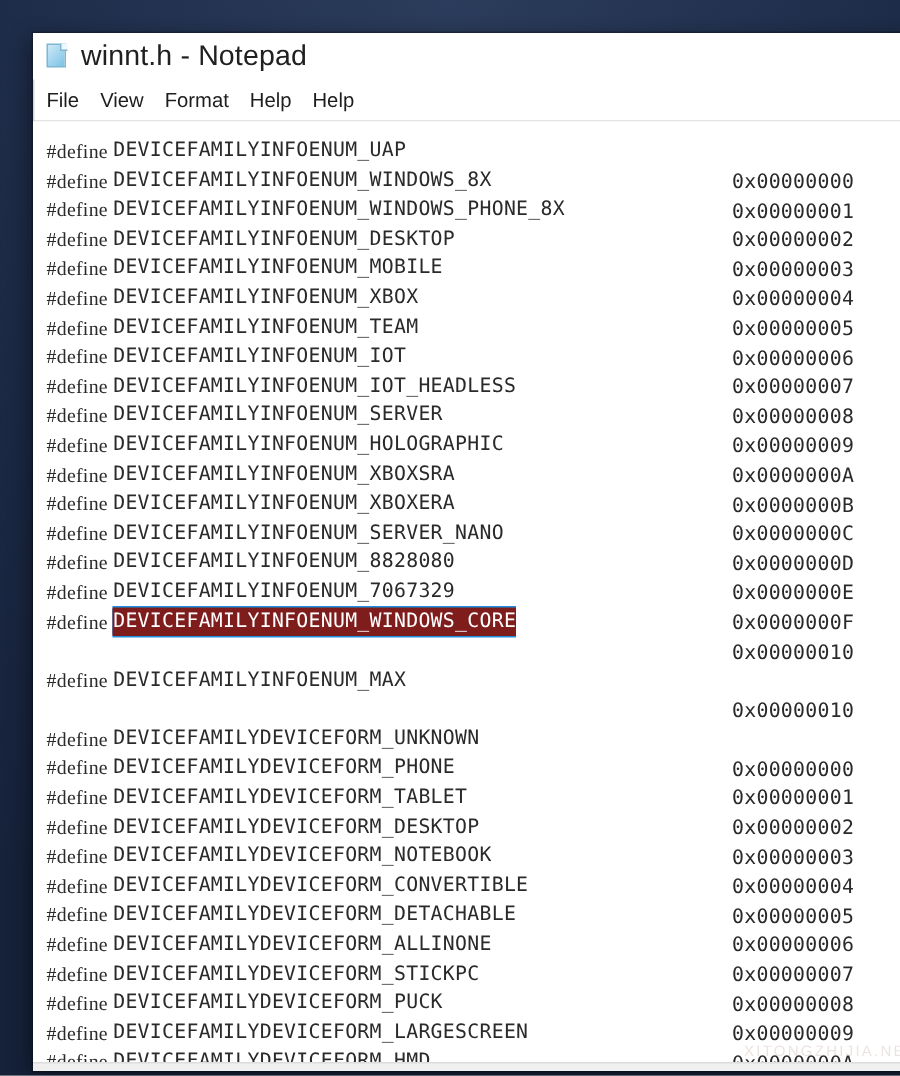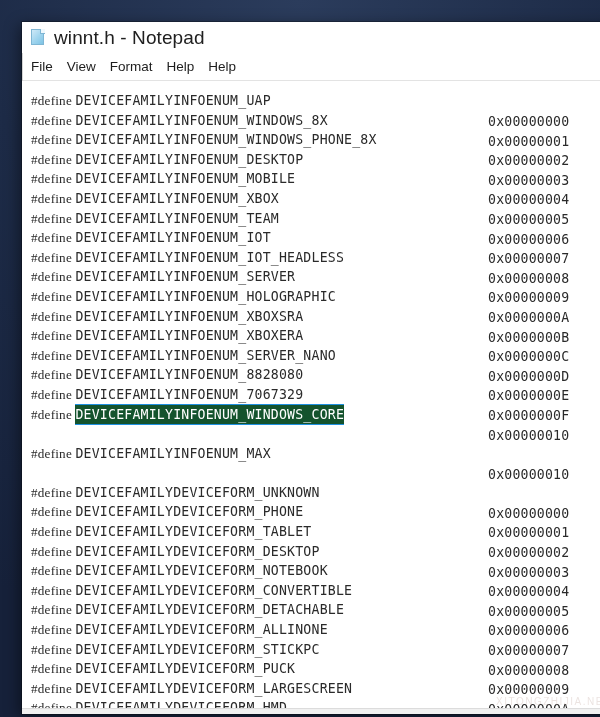--- a/index.html
+++ b/index.html
@@ -130,7 +130,7 @@
     padding: 0 0 0 0;
   }
   .code-line.selected .ln-name {
-    background: #14532d;
+    background: #7f1d1d;
     color: #ffffff;
     box-shadow: 0 -1px 0 #1f90e0, 0 1px 0 #1f90e0;
   }

